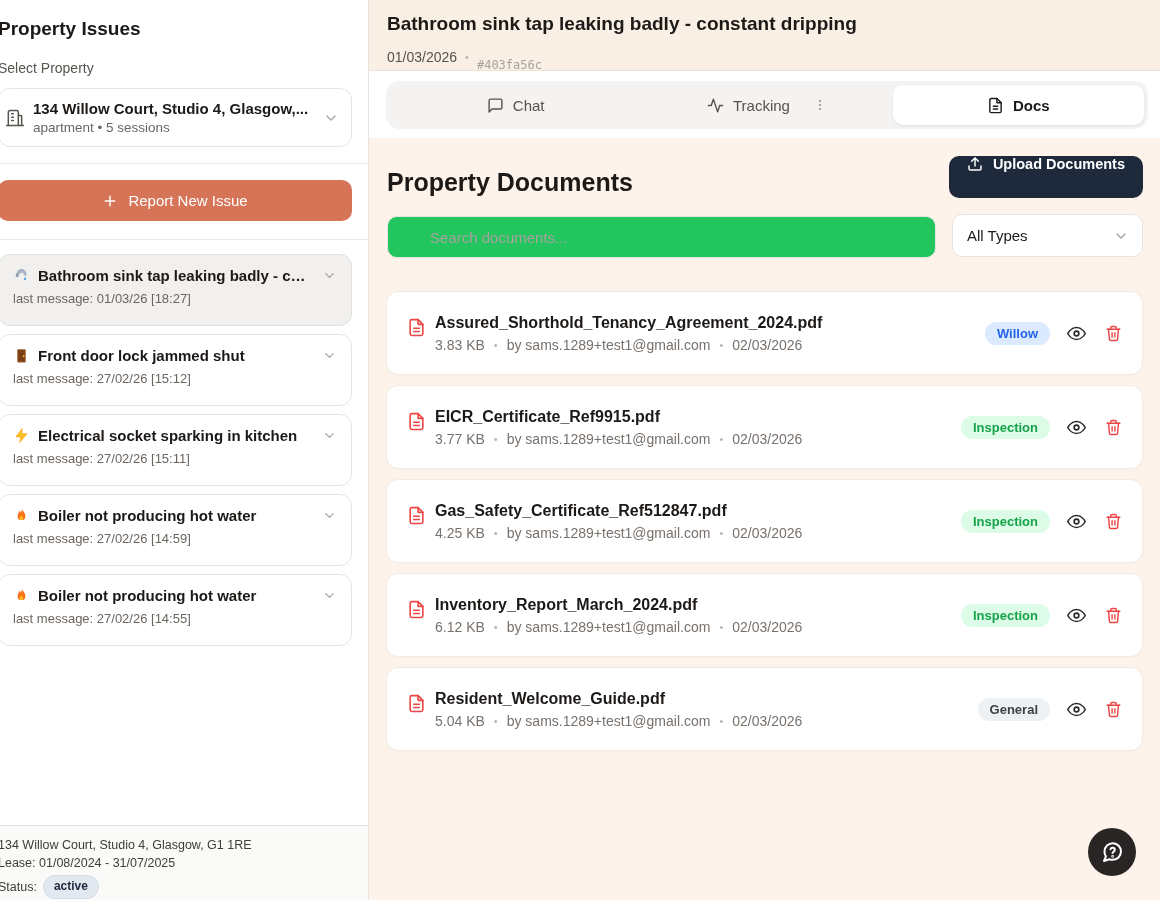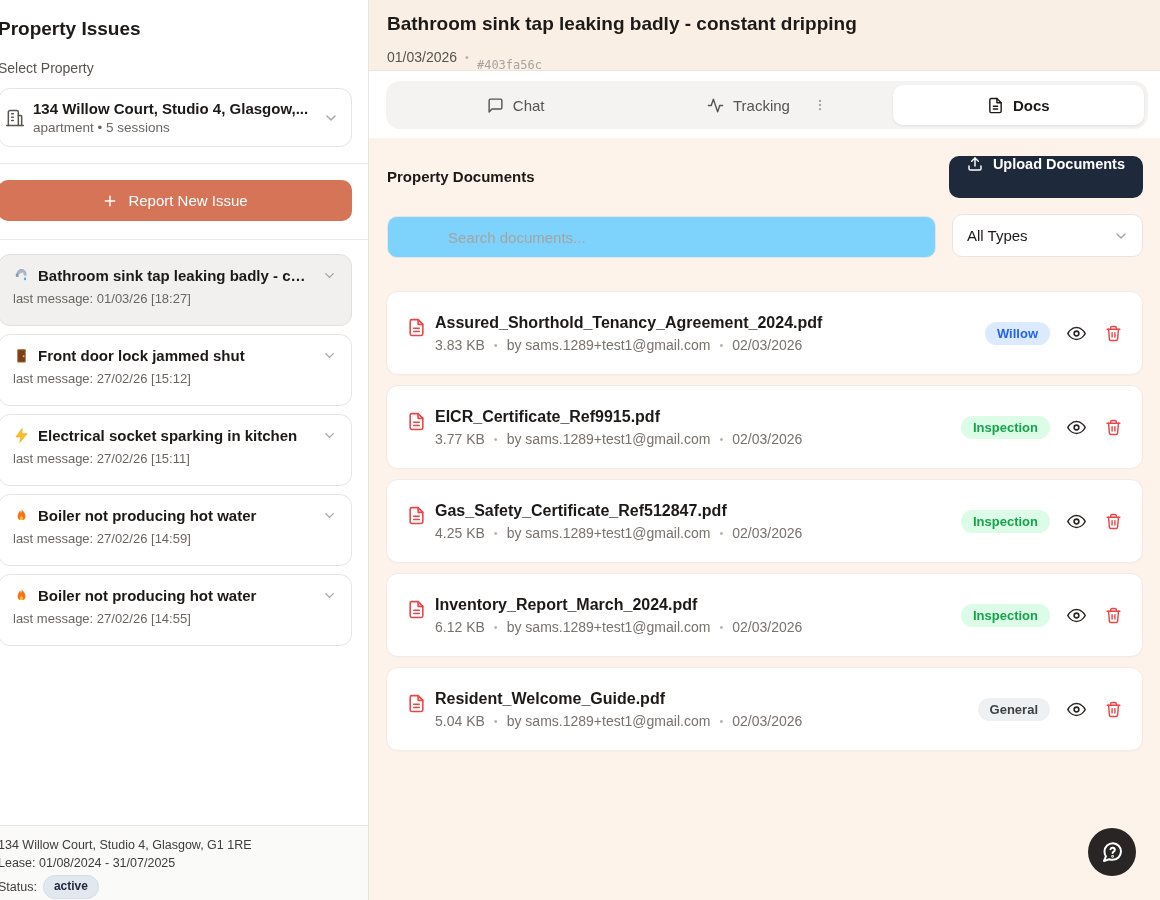--- a/index.html
+++ b/index.html
@@ -49,7 +49,7 @@
   .tab-more { width:14px; height:14px; color:#a8a29e; margin-left:14px; display:flex; cursor:pointer; }
 
   .docs-pane { position:absolute; left:0; top:138px; right:0; bottom:0; }
-  .docs-head { position:absolute; left:18px; top:30px; font-size:15px; font-weight:700; color:#1c1917; }
+  .docs-head { position:absolute; left:18px; top:30px; font-size:25px; font-weight:700; color:#1c1917; }
   .upload-btn { position:absolute; right:17px; top:18px; height:42px; background:#1e293b; color:#fff; border:none; border-radius:10px; font-size:14.5px; font-weight:600; font-family:inherit; display:flex; gap:10px; padding:0 18px; cursor:pointer; }
   .upload-ic { width:16px; height:16px; display:flex; }
   .search-input { position:absolute; left:18px; top:78px; width:549px; height:42px; border:1px solid #e7e5e4; border-radius:10px; background:#7dd3fc; font-size:15px; font-family:inherit; color:#1c1917; padding:0 14px 0 60px; outline:none; }

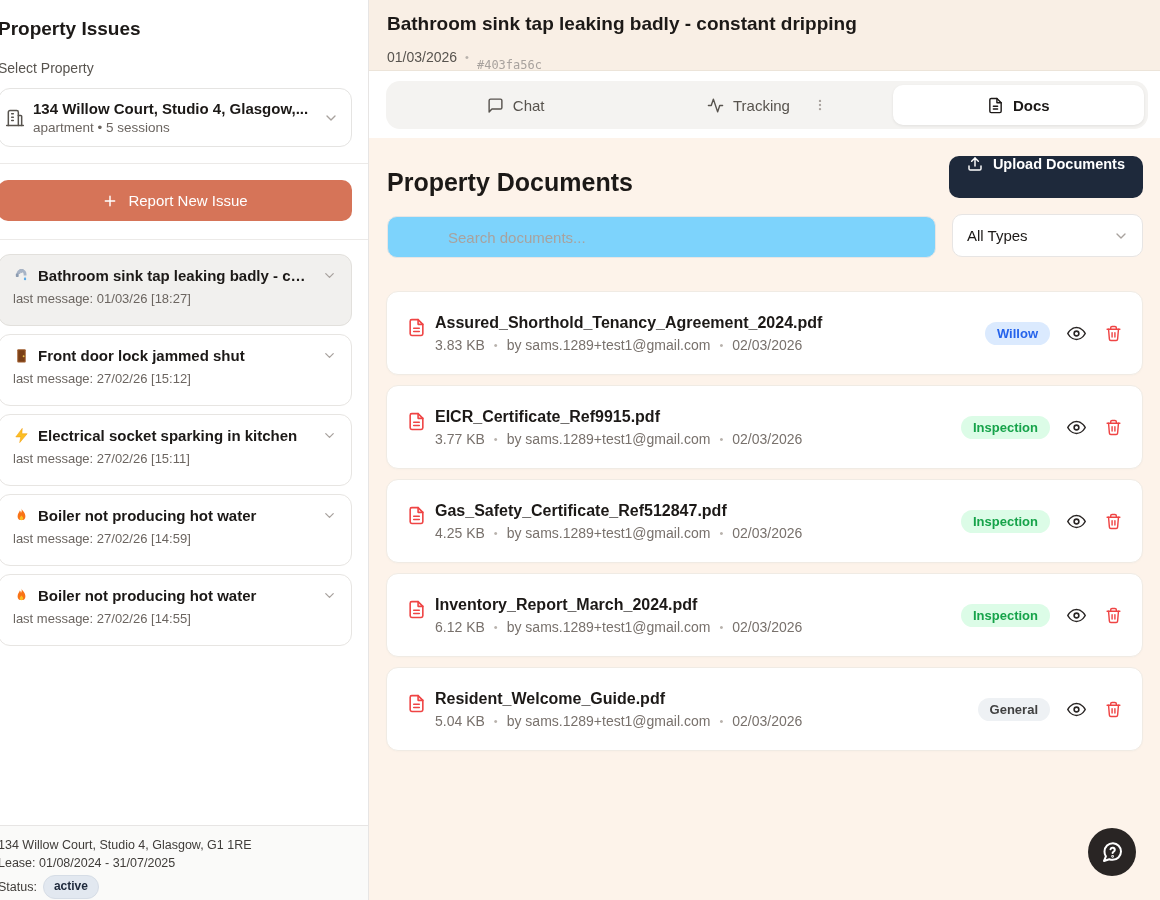--- a/index.html
+++ b/index.html
@@ -52,7 +52,7 @@
   .docs-head { position:absolute; left:18px; top:30px; font-size:25px; font-weight:700; color:#1c1917; }
   .upload-btn { position:absolute; right:17px; top:18px; height:42px; background:#1e293b; color:#fff; border:none; border-radius:10px; font-size:14.5px; font-weight:600; font-family:inherit; display:flex; gap:10px; padding:0 18px; cursor:pointer; }
   .upload-ic { width:16px; height:16px; display:flex; }
-  .search-input { position:absolute; left:18px; top:78px; width:549px; height:42px; border:1px solid #e7e5e4; border-radius:10px; background:#7dd3fc; font-size:15px; font-family:inherit; color:#1c1917; padding:0 14px 0 60px; outline:none; }
+  .search-input { position:absolute; left:18px; top:78px; width:549px; height:42px; border:1px solid #e7e5e4; border-radius:10px; background:#22c55e; font-size:15px; font-family:inherit; color:#1c1917; padding:0 14px 0 42px; outline:none; }
   .search-input::placeholder { color:#a8a29e; }
   .filter-select { position:absolute; left:583px; top:76px; width:191px; height:43px; border:1px solid #e7e5e4; border-radius:10px; background:#fff; display:flex; align-items:center; justify-content:space-between; padding:0 13px 0 14px; font-size:15px; color:#1c1917; cursor:pointer; }
   .doc-list { position:absolute; left:17px; right:17px; top:153px; display:flex; flex-direction:column; gap:10px; }

